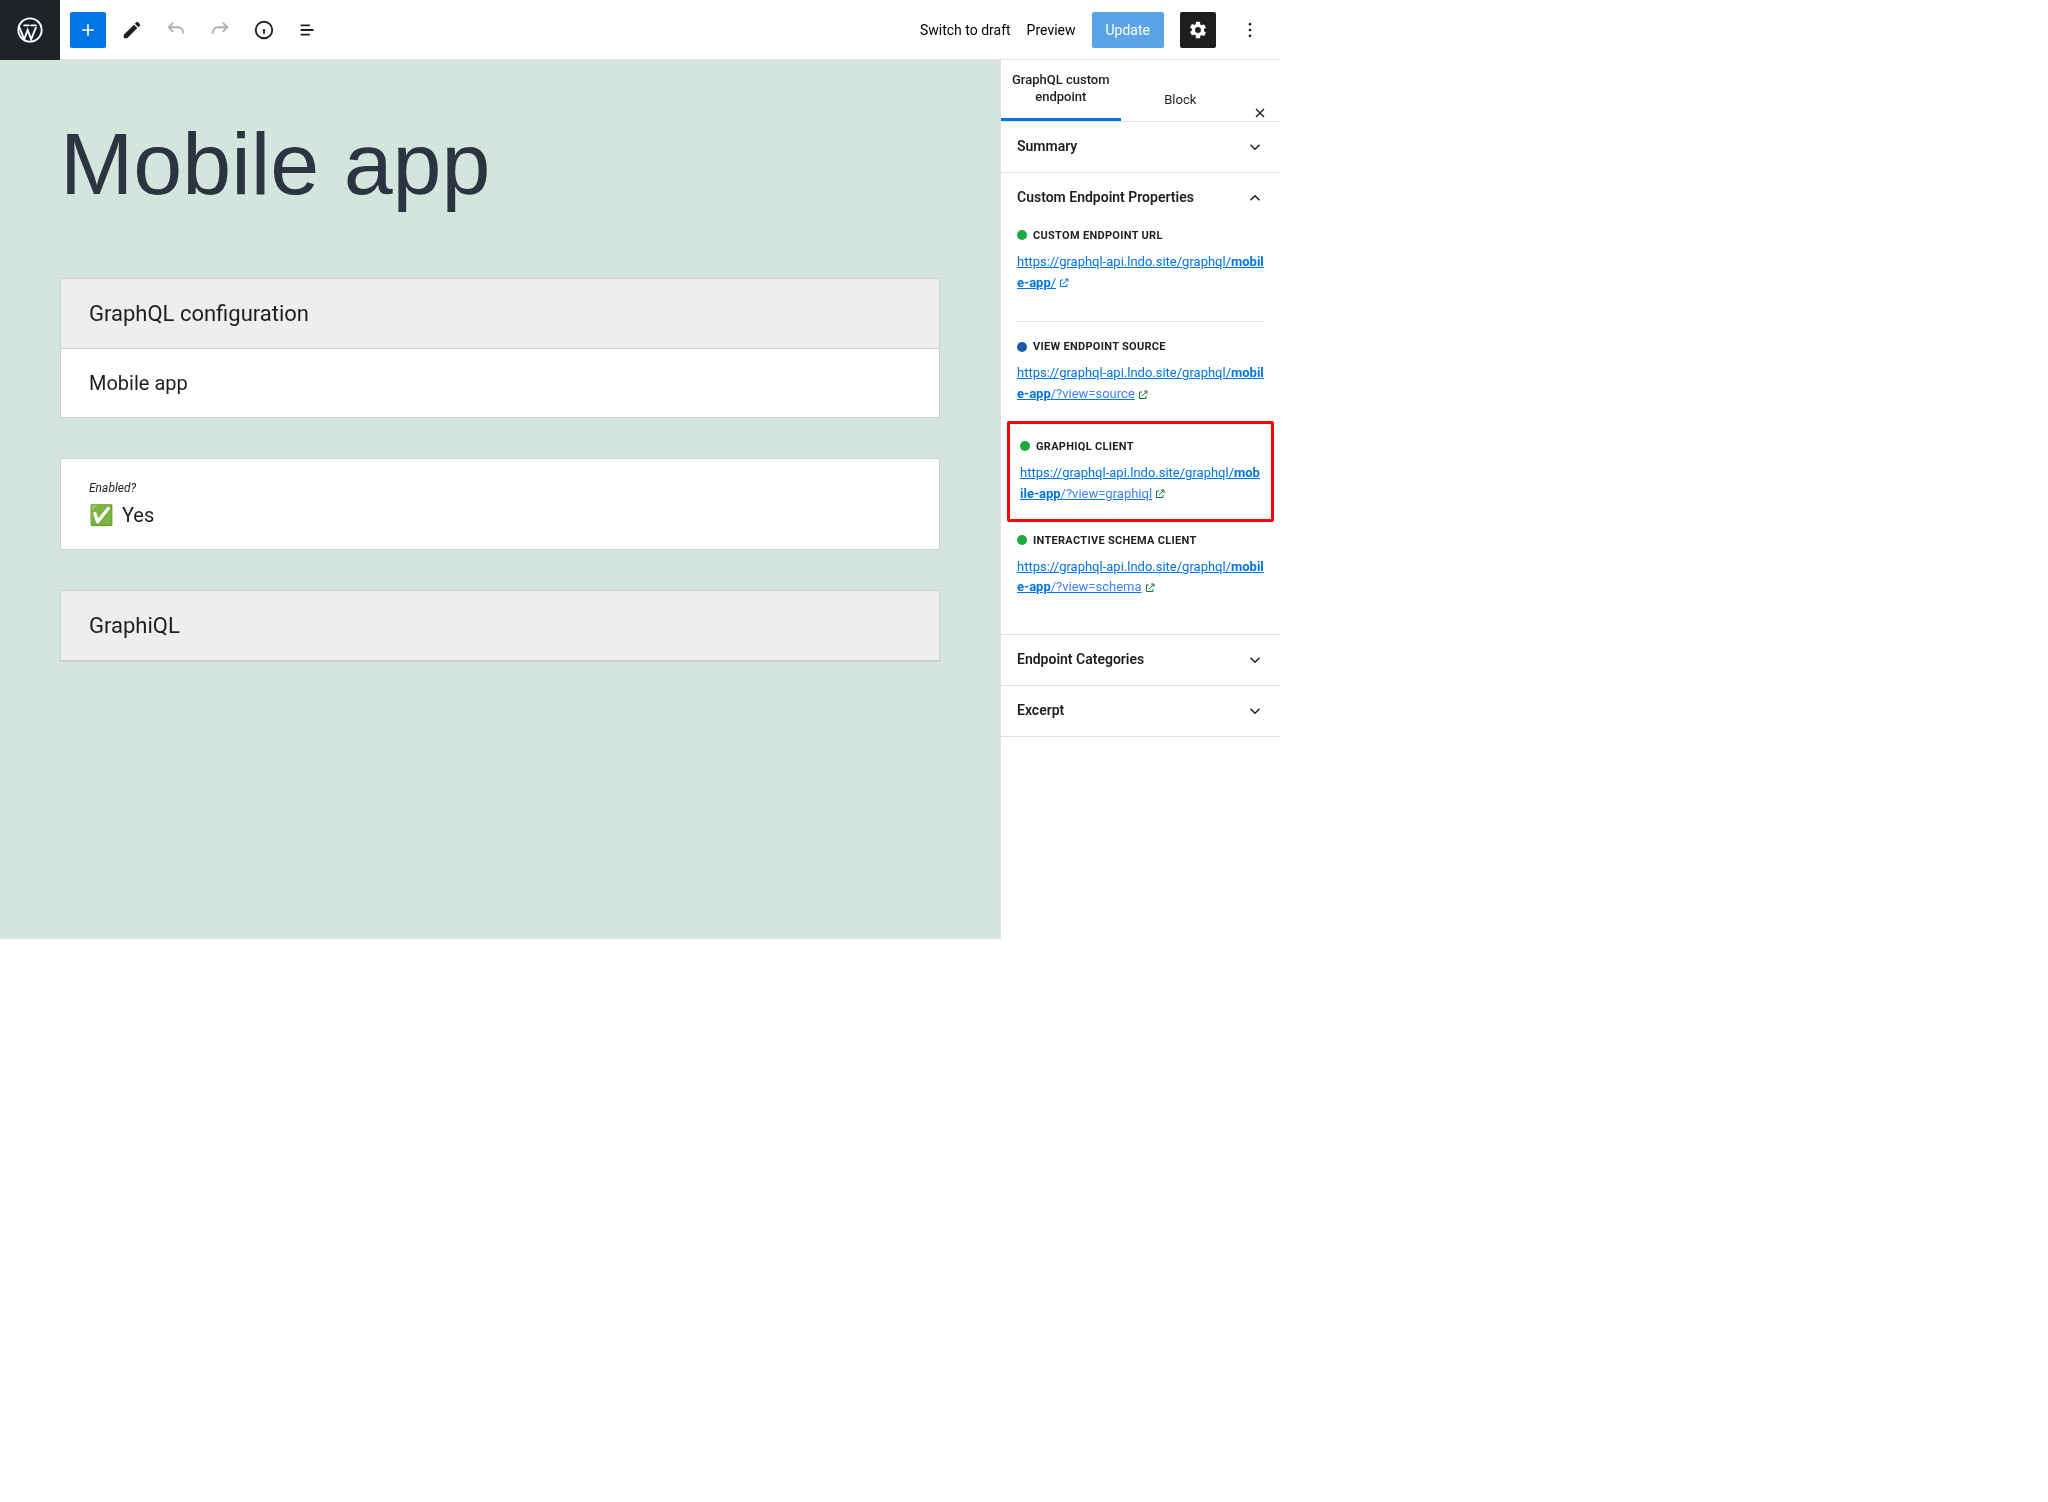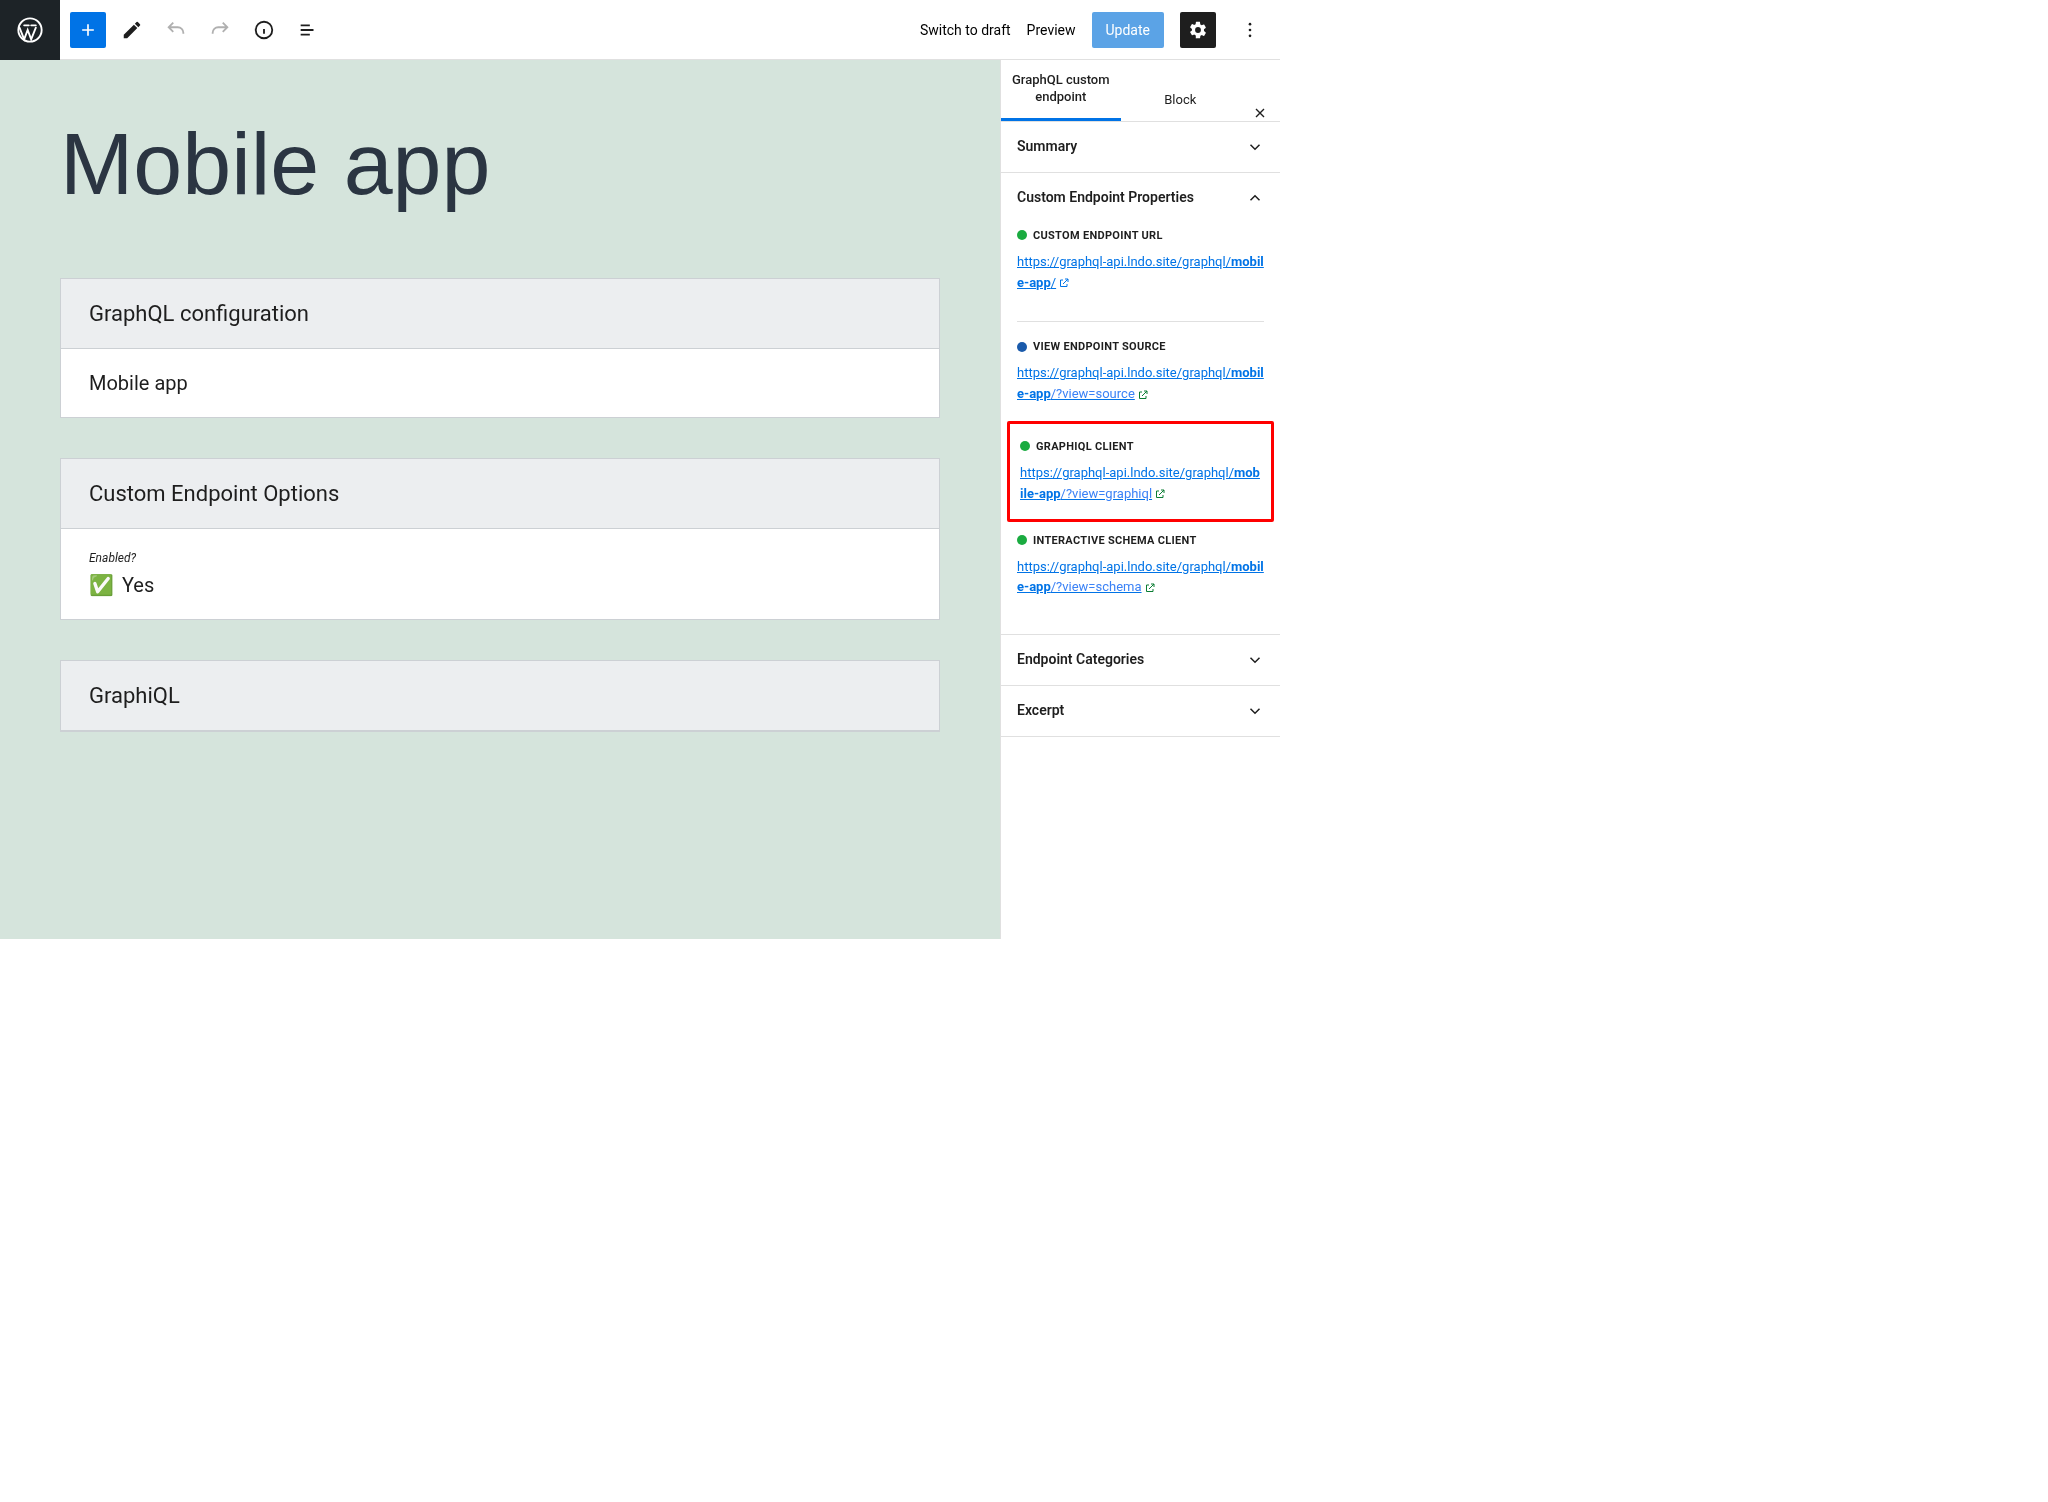--- a/index.html
+++ b/index.html
@@ -123,7 +123,6 @@
     </div>
 
     <div class="block">
-      <div class="block-head">Custom Endpoint Options</div>
       <div class="block-body">
         <div class="enabled-label">Enabled?</div>
         <div class="yes-row">

